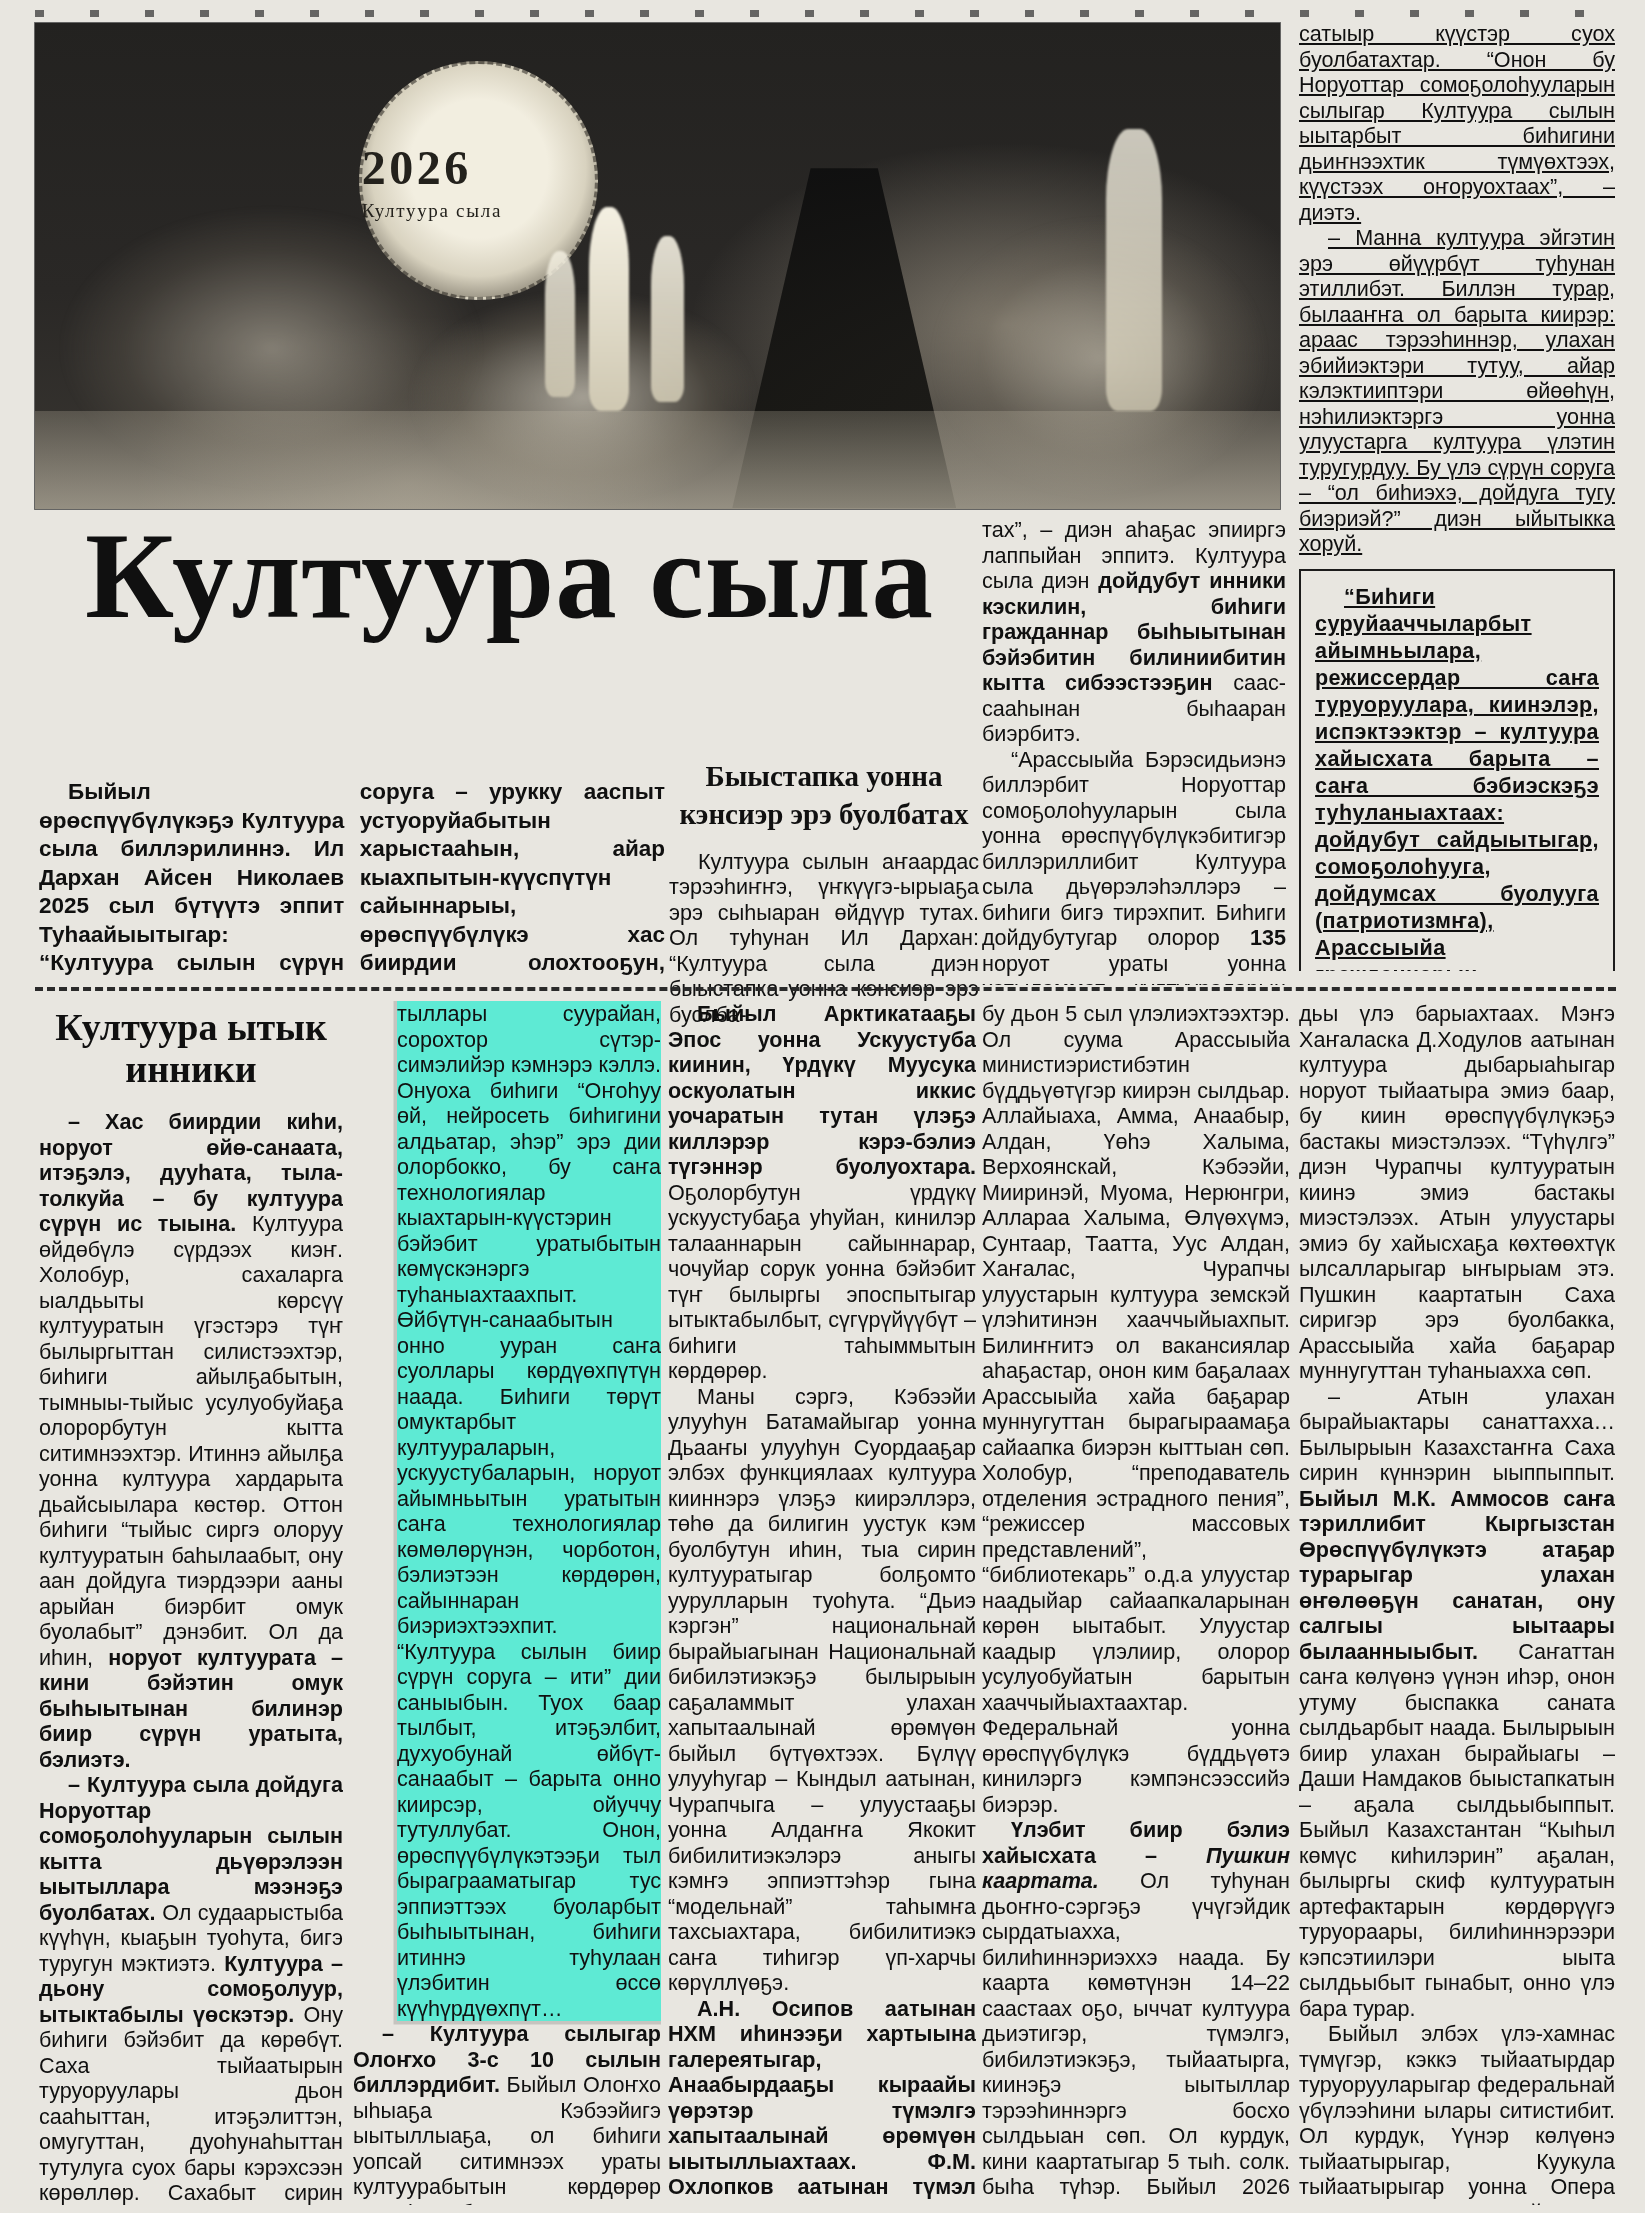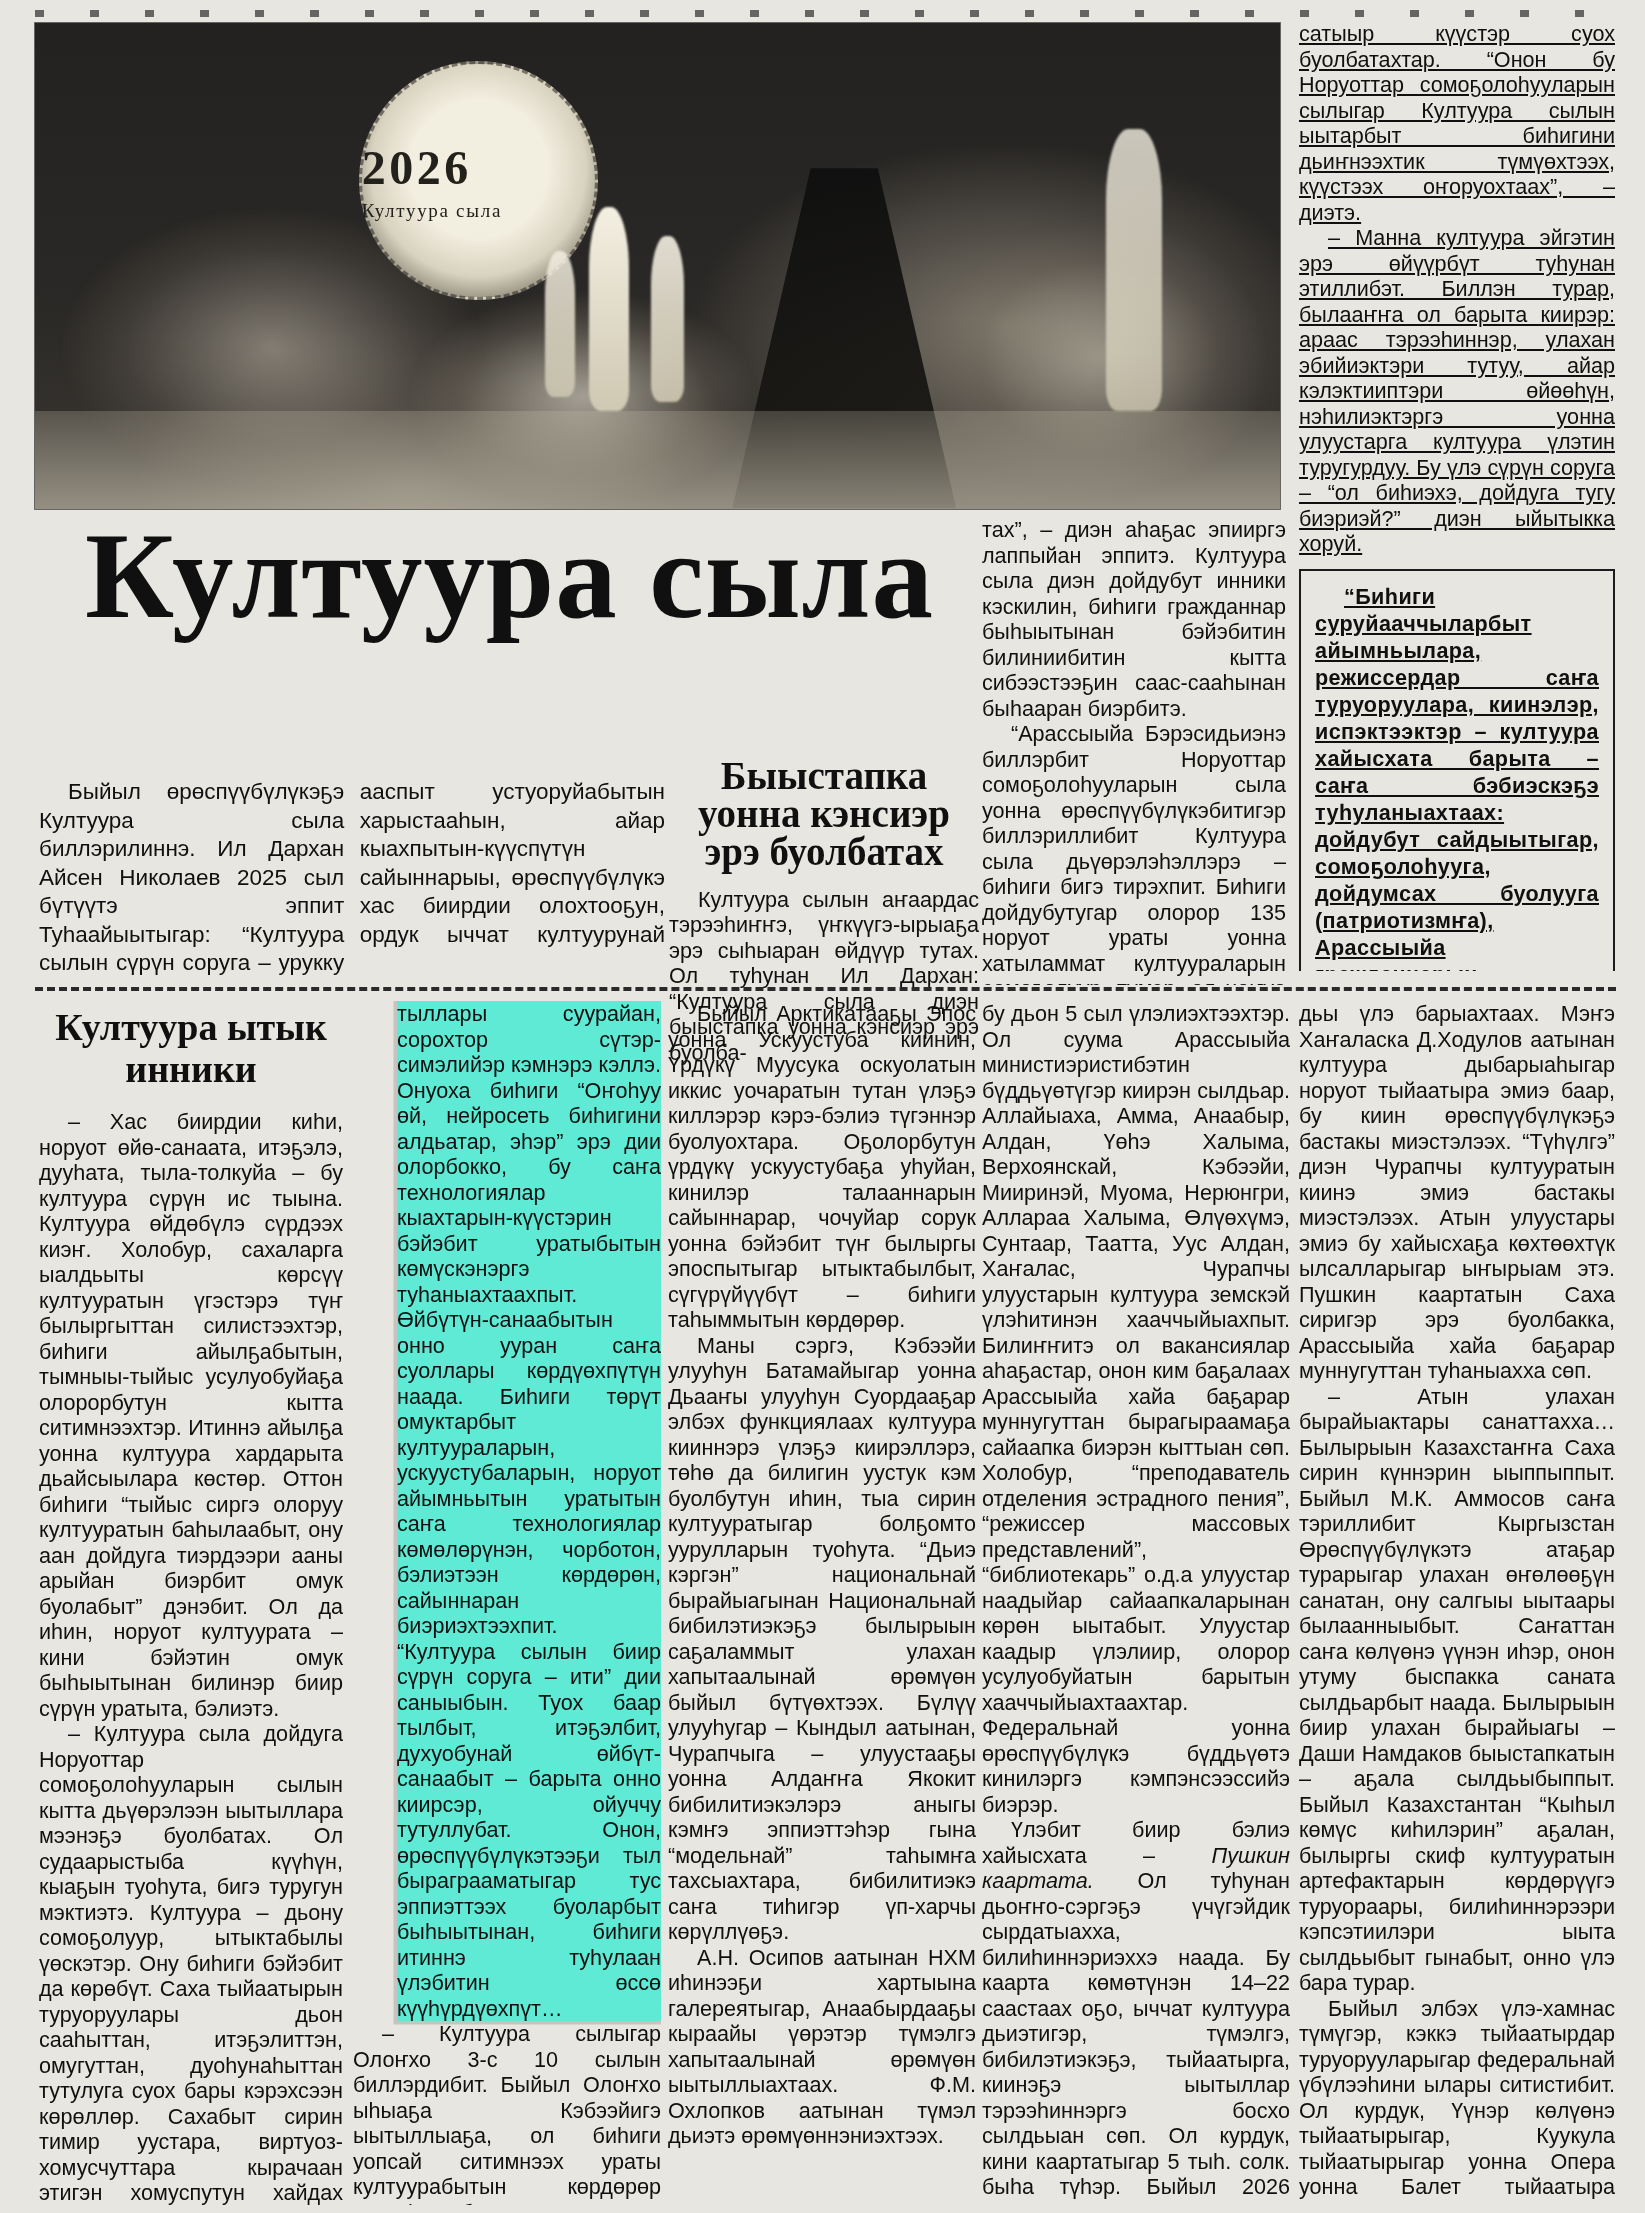--- a/index.html
+++ b/index.html
@@ -73,7 +73,7 @@
   .txt{font-size:21.6px;line-height:25.5px;text-align:justify;overflow:hidden;}
   .txt p{margin:0;text-indent:29px;}
   .txt p.noindent{text-indent:0;}
-  .txt .b{font-weight:normal;}
+  .txt .b{font-weight:bold;}
   .txt .i{font-style:italic;}
   p.hl{background:#5eead4;box-shadow:0 0 0 3.5px #c6c4bf;margin-left:44px;}
   .lead{

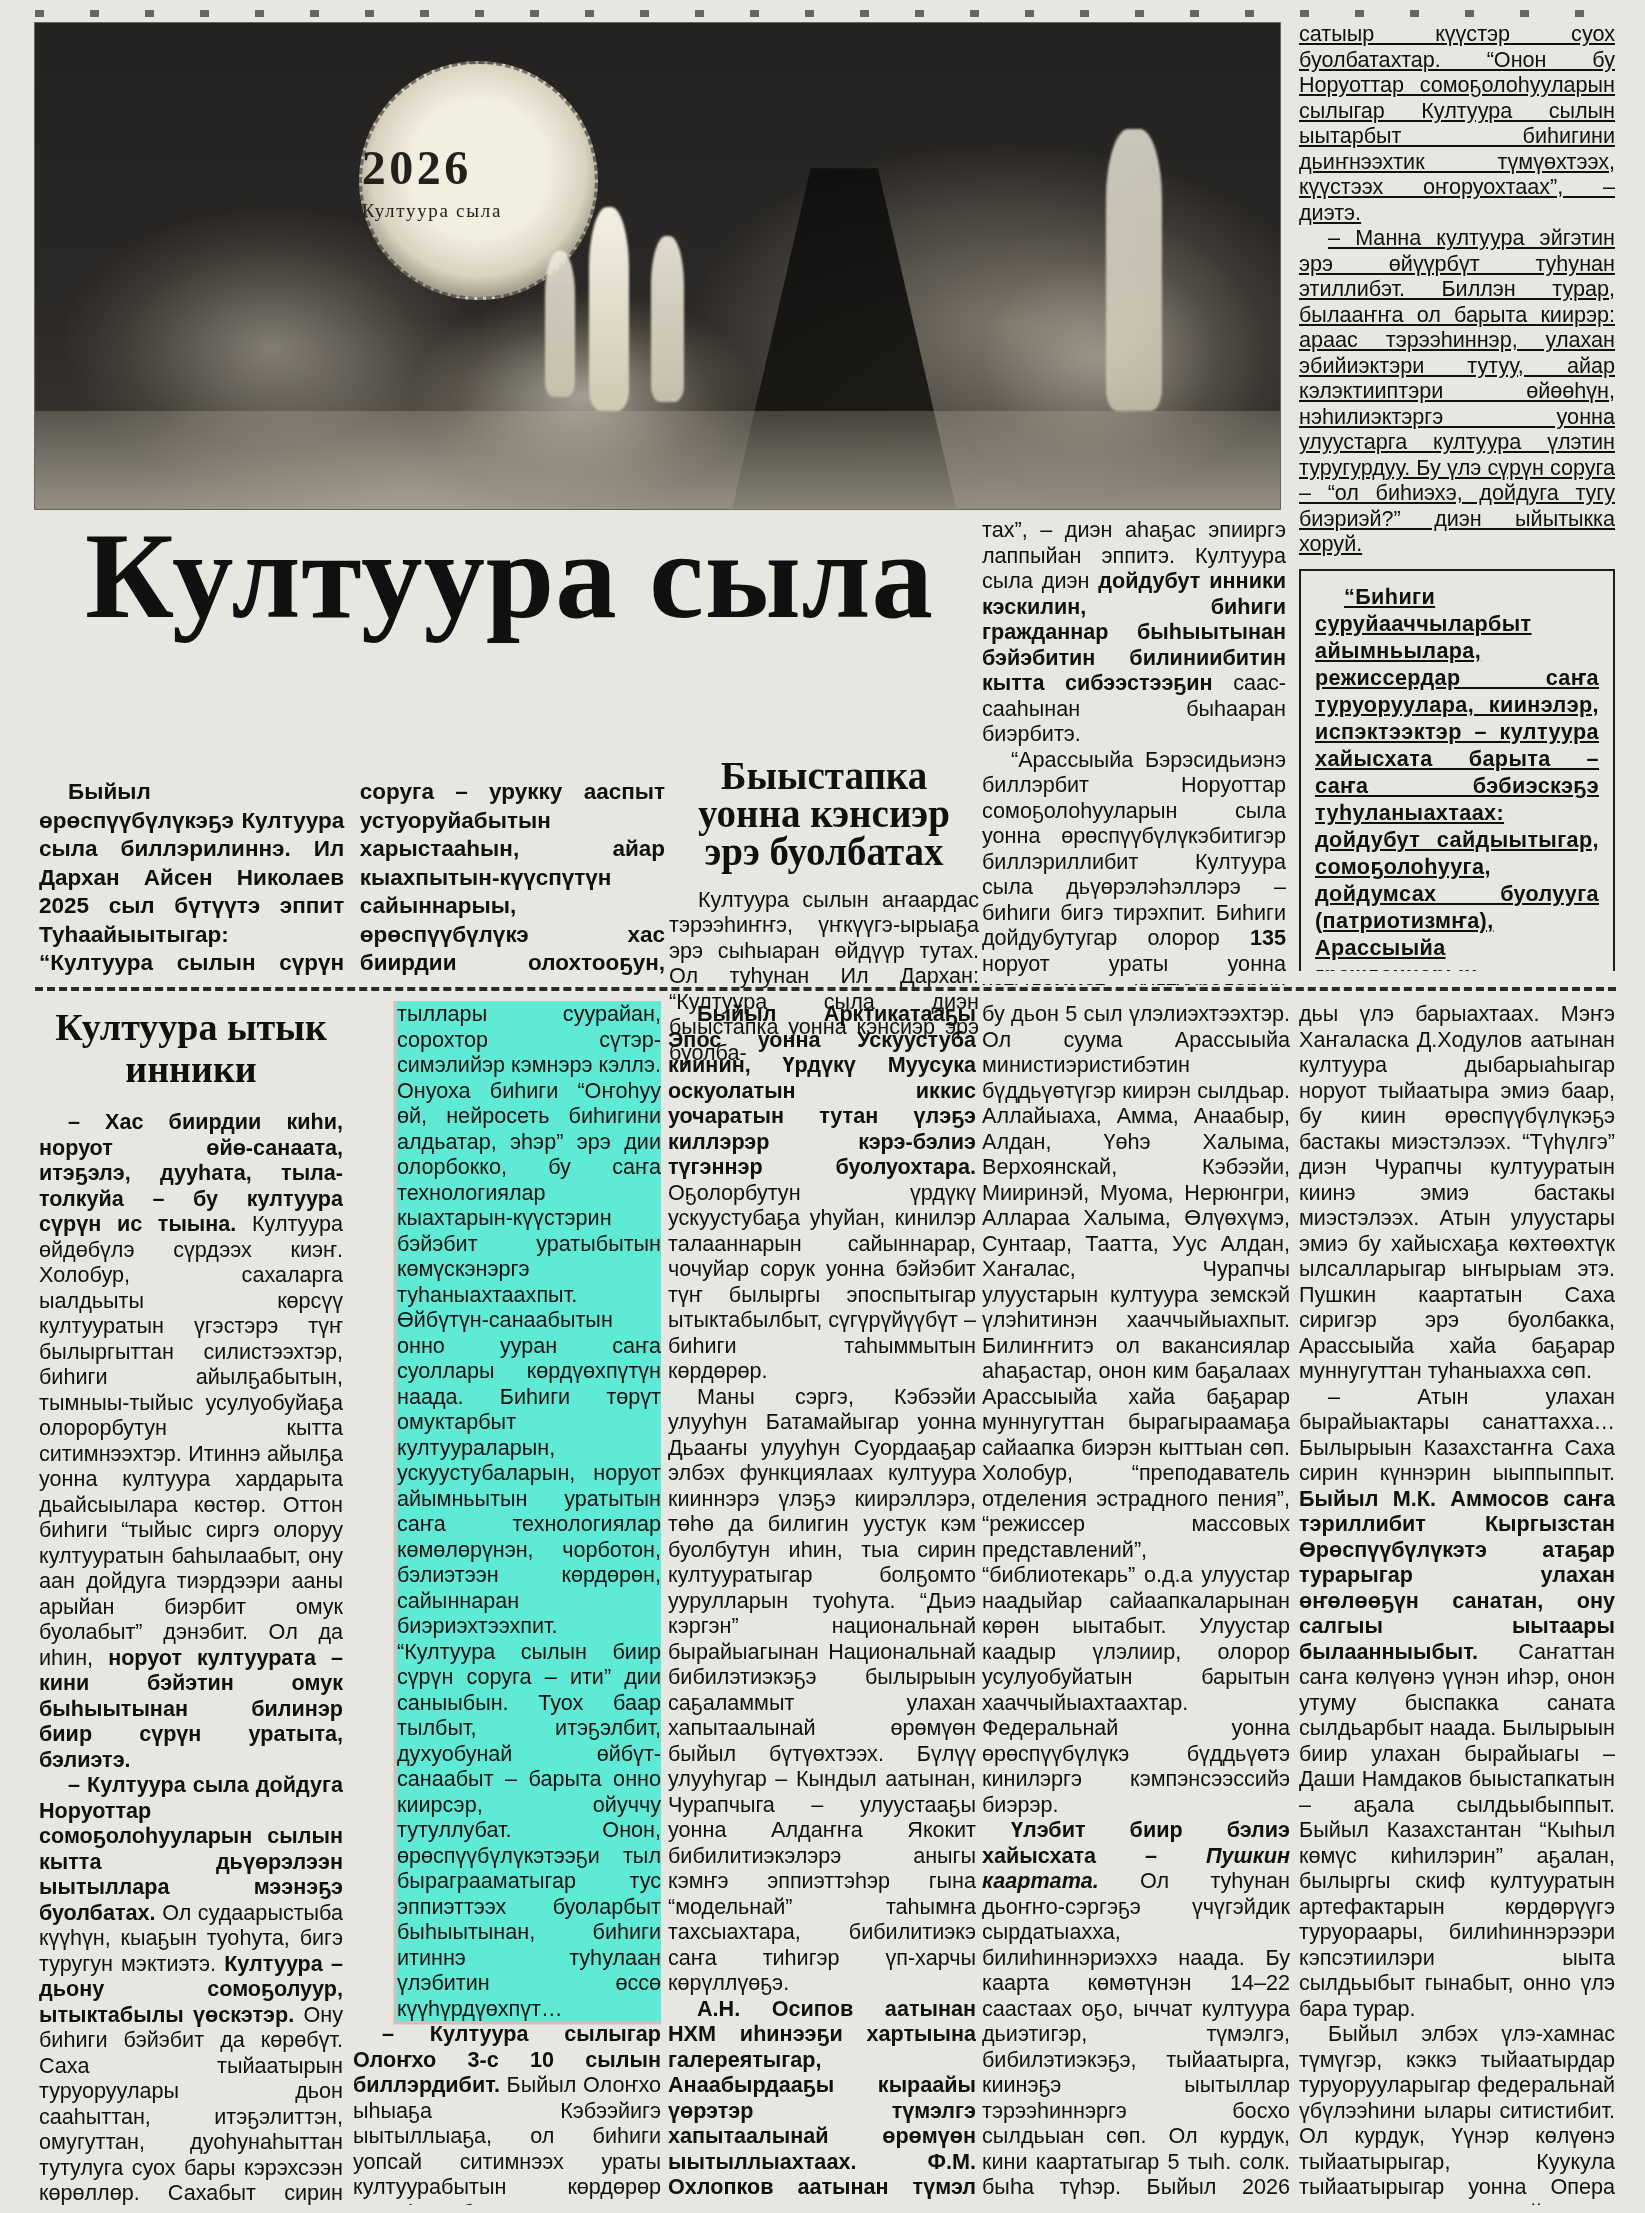--- a/index.html
+++ b/index.html
@@ -85,7 +85,7 @@
   .subfeature{left:669px;top:757px;width:310px;height:227px;}
   .subfeature h2{
     font-family:"Liberation Serif",serif;font-weight:bold;text-align:center;
-    font-size:39px;line-height:38px;margin:0 0 15.6px 0;
+    font-size:29px;line-height:38px;margin:0 0 15.6px 0;
   }
   .col4-top{left:982px;top:517px;width:304px;height:468px;}
   .col5-top{left:1299px;top:21px;width:316px;height:950px;text-decoration:underline;}

